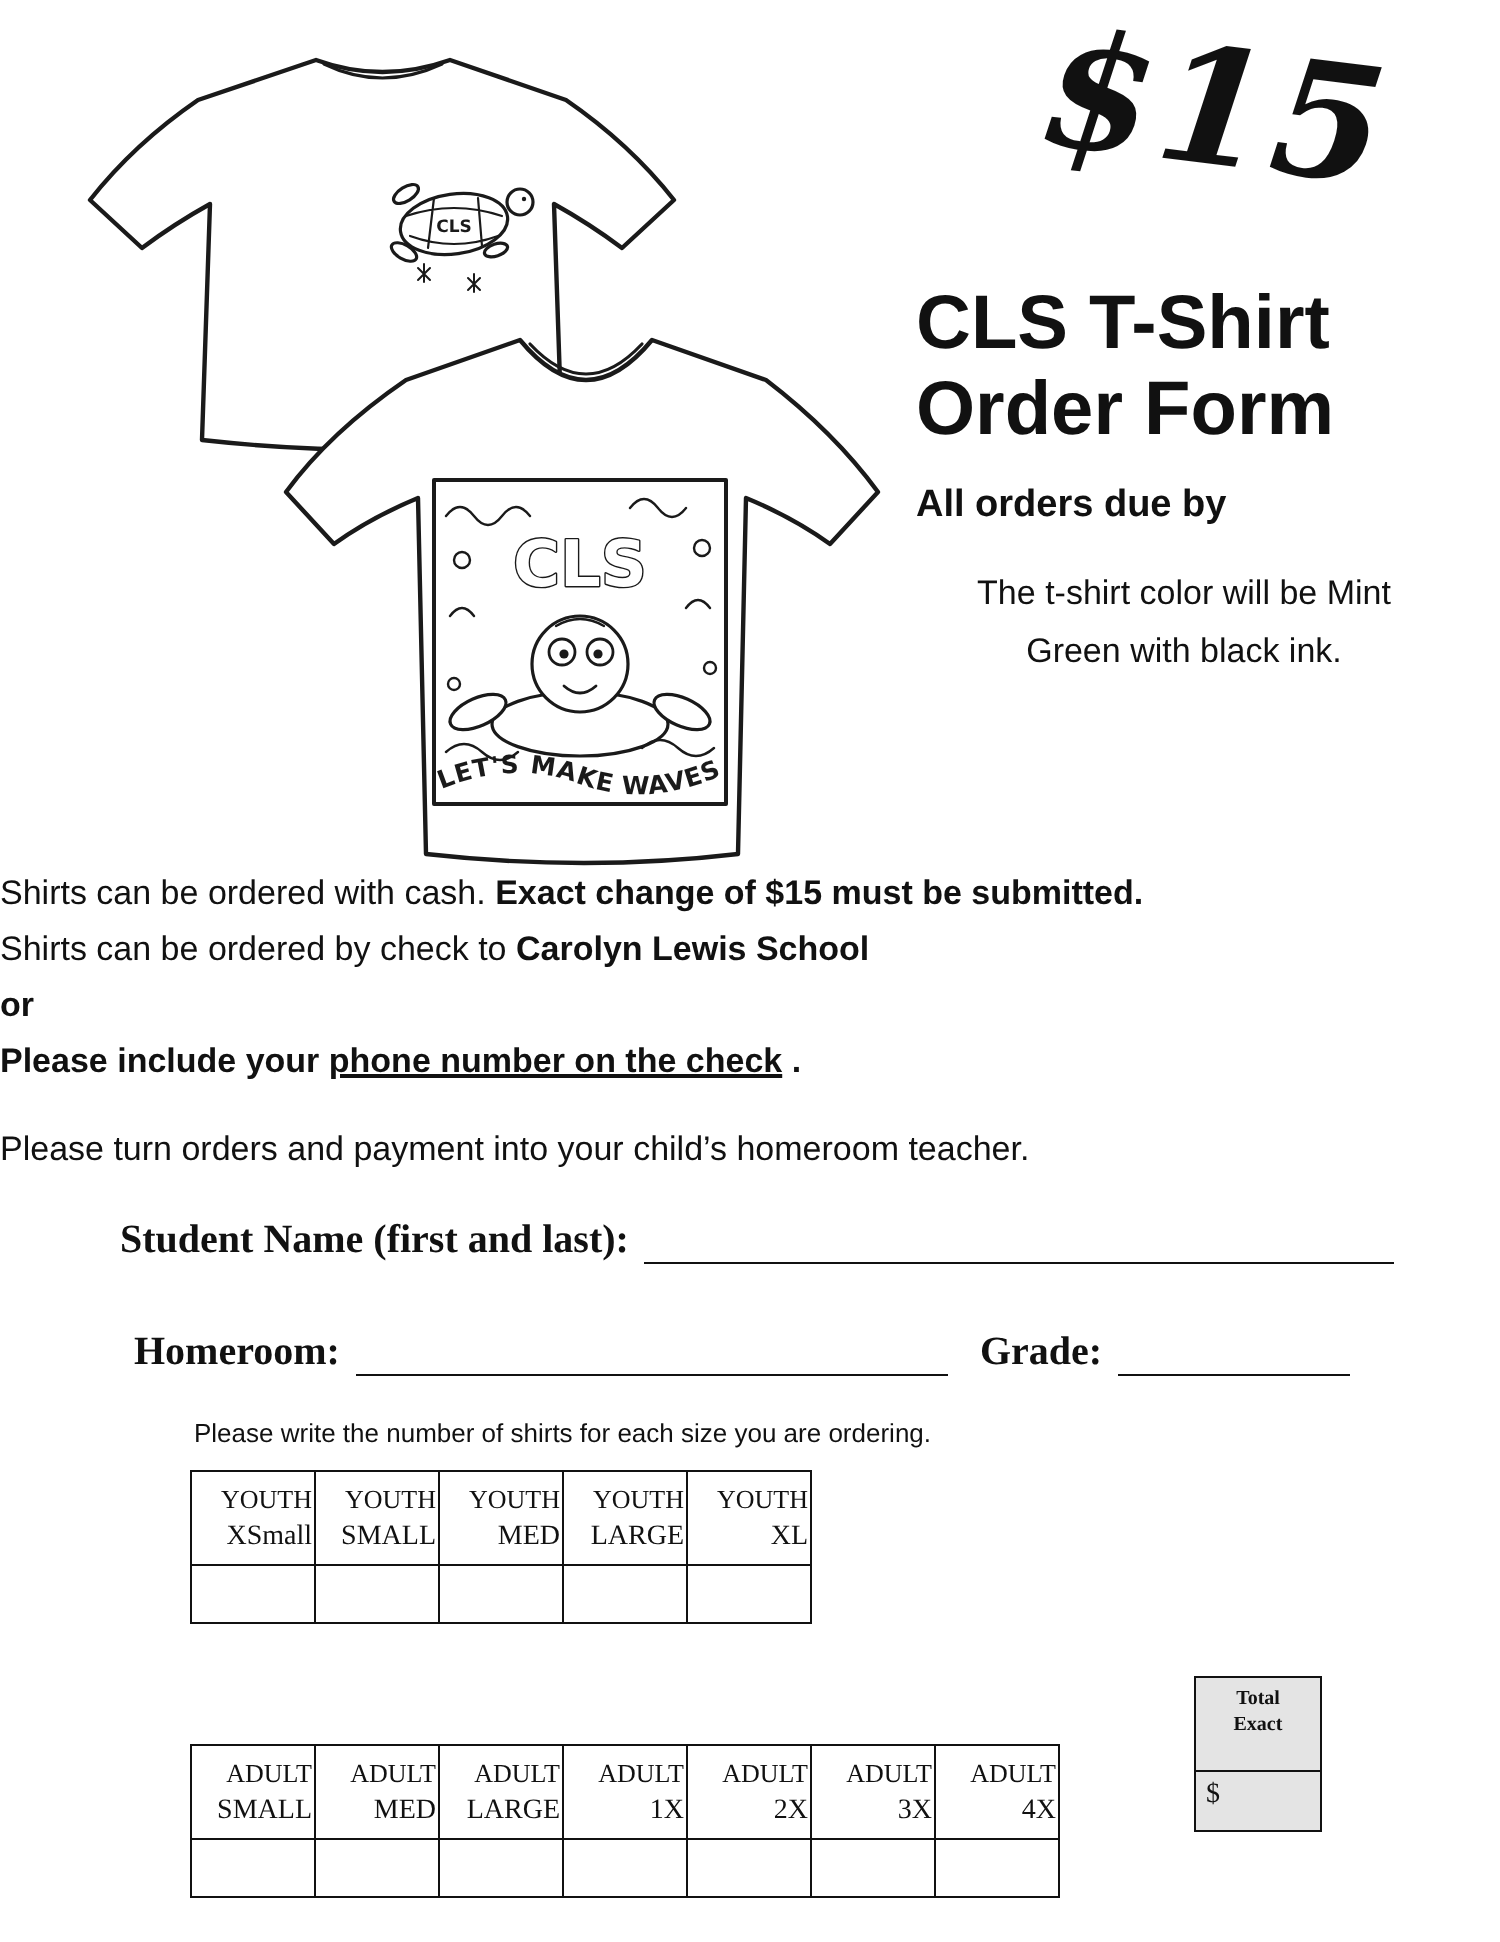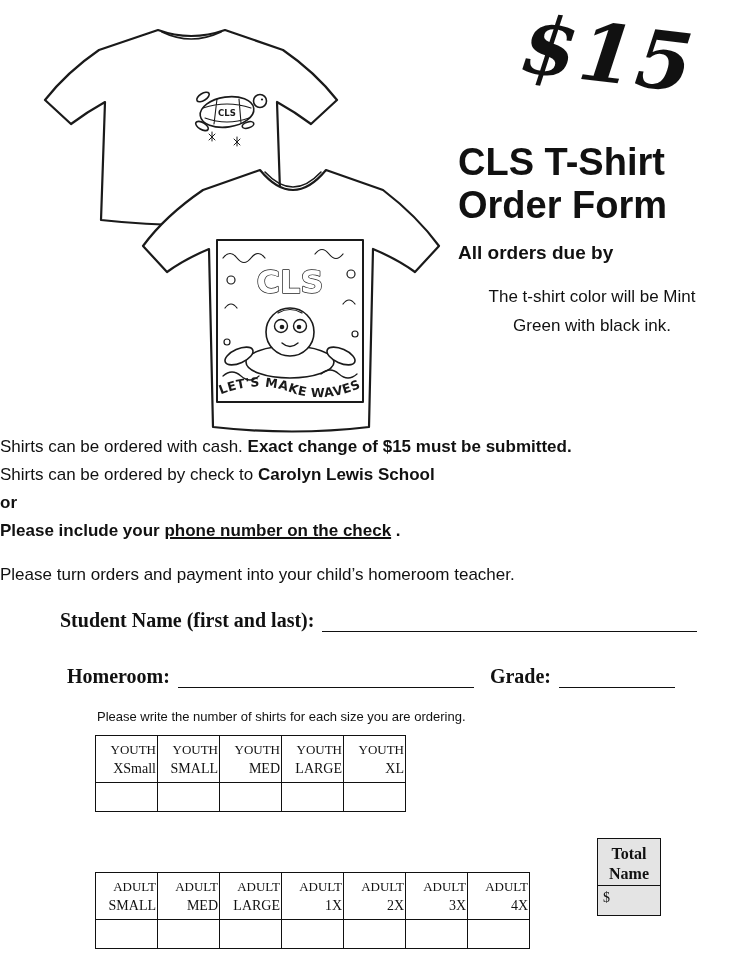--- a/index.html
+++ b/index.html
@@ -84,7 +84,7 @@
   .total-box { left:597px; top:838px; width:64px; border:1.4px solid #111; background:#e4e4e4; }
   .total-header {
     height:47px; border-bottom:1.4px solid #111;
-    font-family:"Liberation Serif", serif; font-weight:bold; font-size:16px;
+    font-family:"Liberation Serif", serif; font-weight:bold; font-size:10px;
     text-align:center; padding-top:5px; line-height:1.25;
   }
   .total-cash {

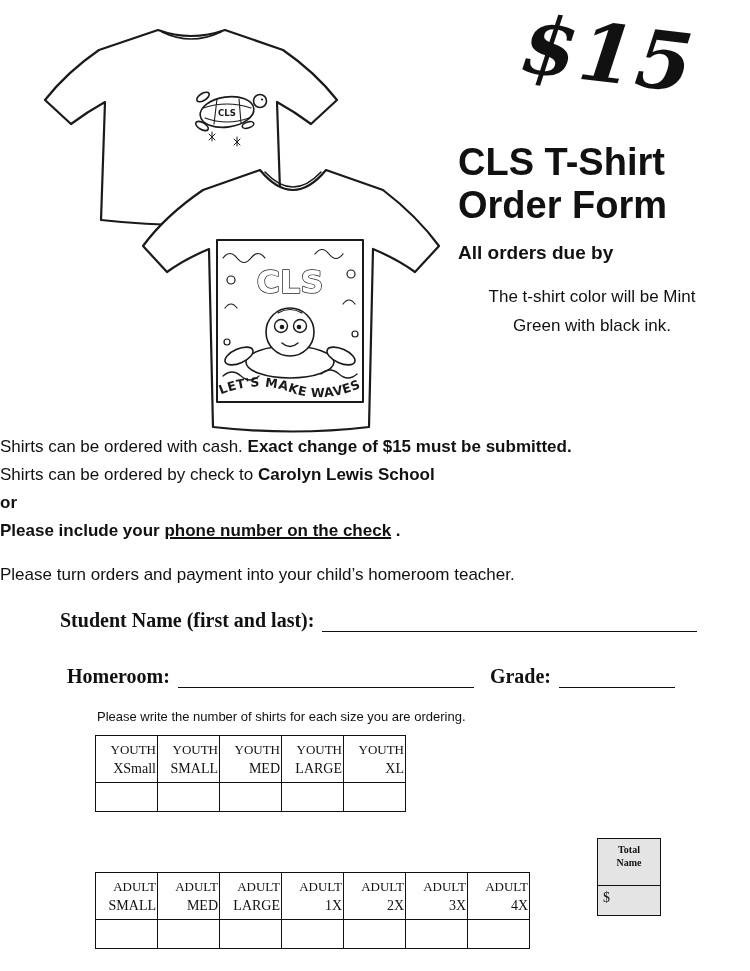--- a/index.html
+++ b/index.html
@@ -235,7 +235,7 @@
 <div class="abs total-box">
   <div class="total-header">
     <div>Total</div>
-    <div>Name</div>
+    <div>Exact</div>
   </div>
   <div class="total-cash"><span>$</span></div>
 </div>

